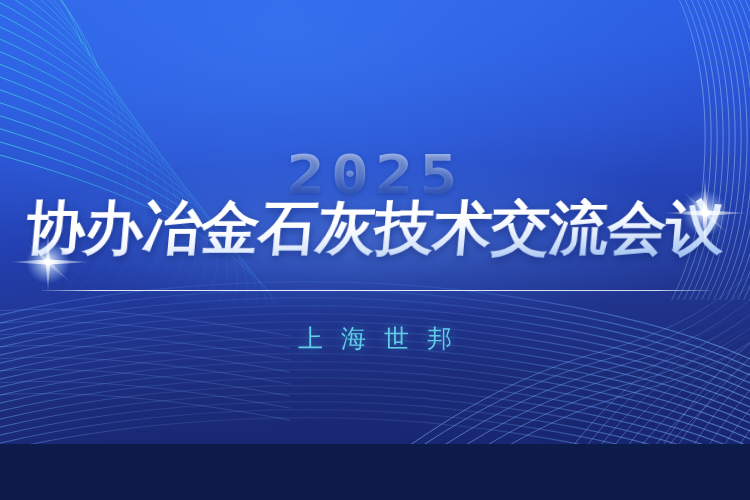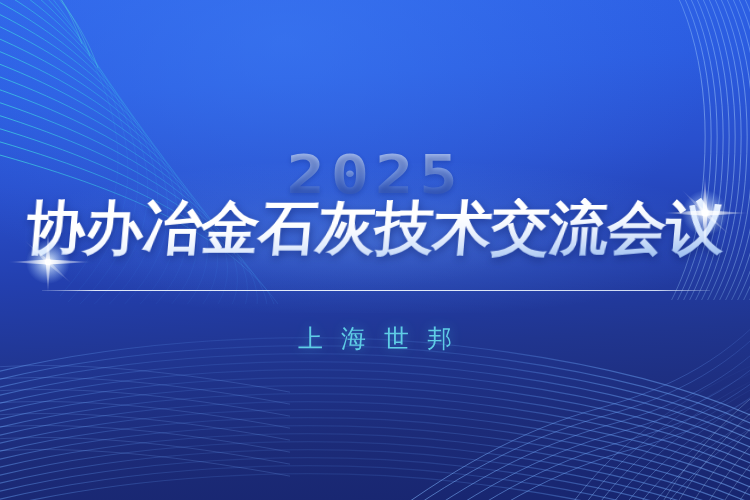--- a/index.html
+++ b/index.html
@@ -10,7 +10,7 @@
   #banner {
     position: relative;
     width: 750px;
-    height: 500px;
+    height: 444px;
     overflow: hidden;
     font-family: "Liberation Sans", "DejaVu Sans", sans-serif;
     background:

